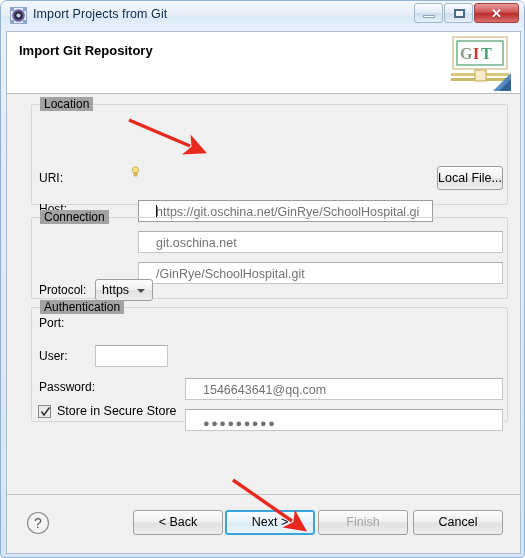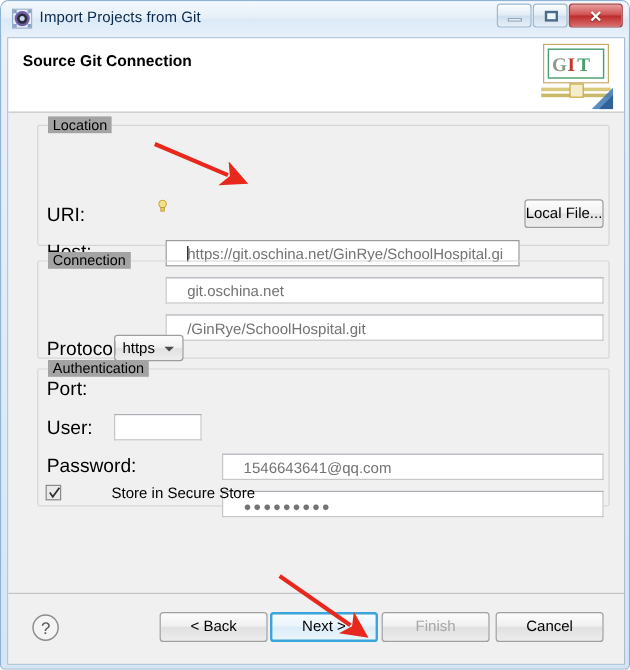--- a/index.html
+++ b/index.html
@@ -330,7 +330,7 @@
   <div class="dialog-body">
 
     <div class="page-header">
-      <div class="page-title">Source Git Connection</div>
+      <div class="page-title">Import Git Repository</div>
 
       <span class="git-logo">
         <svg width="62" height="56" viewBox="0 0 62 56">

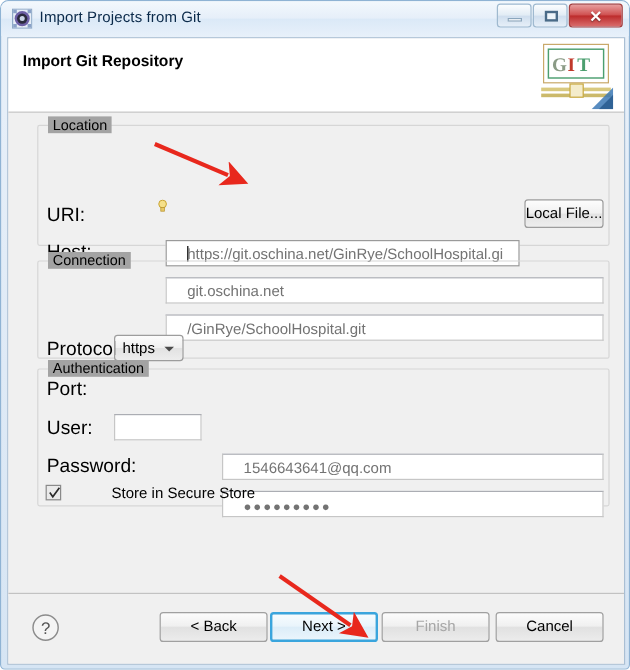--- a/index.html
+++ b/index.html
@@ -172,7 +172,7 @@
 
   .flabel {
     position: absolute;
-    font-size: 16px;
+    font-size: 12px;
     color: #000;
     white-space: nowrap;
   }

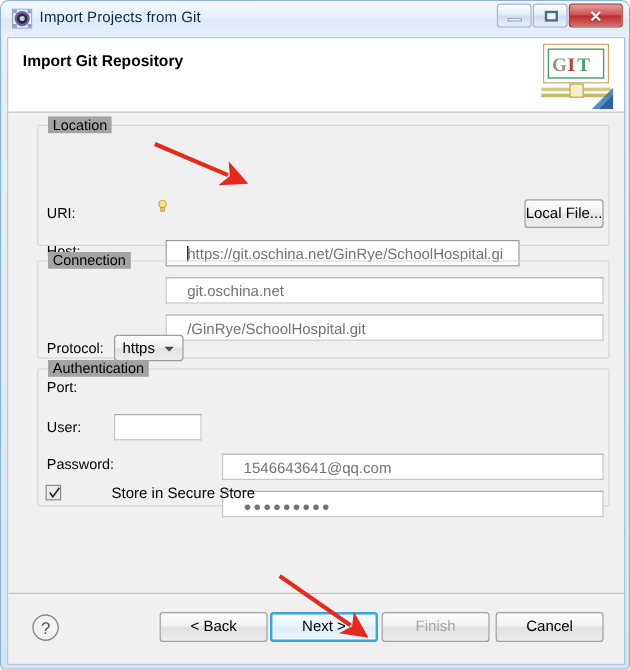--- a/index.html
+++ b/index.html
@@ -242,8 +242,7 @@
   .cbox-row {
     position: absolute;
     display: flex;
-    align-items: flex-start;
-    gap: 36px;
+    align-items: flex-end;
   }
   .cbox {
     width: 13px; height: 13px;

